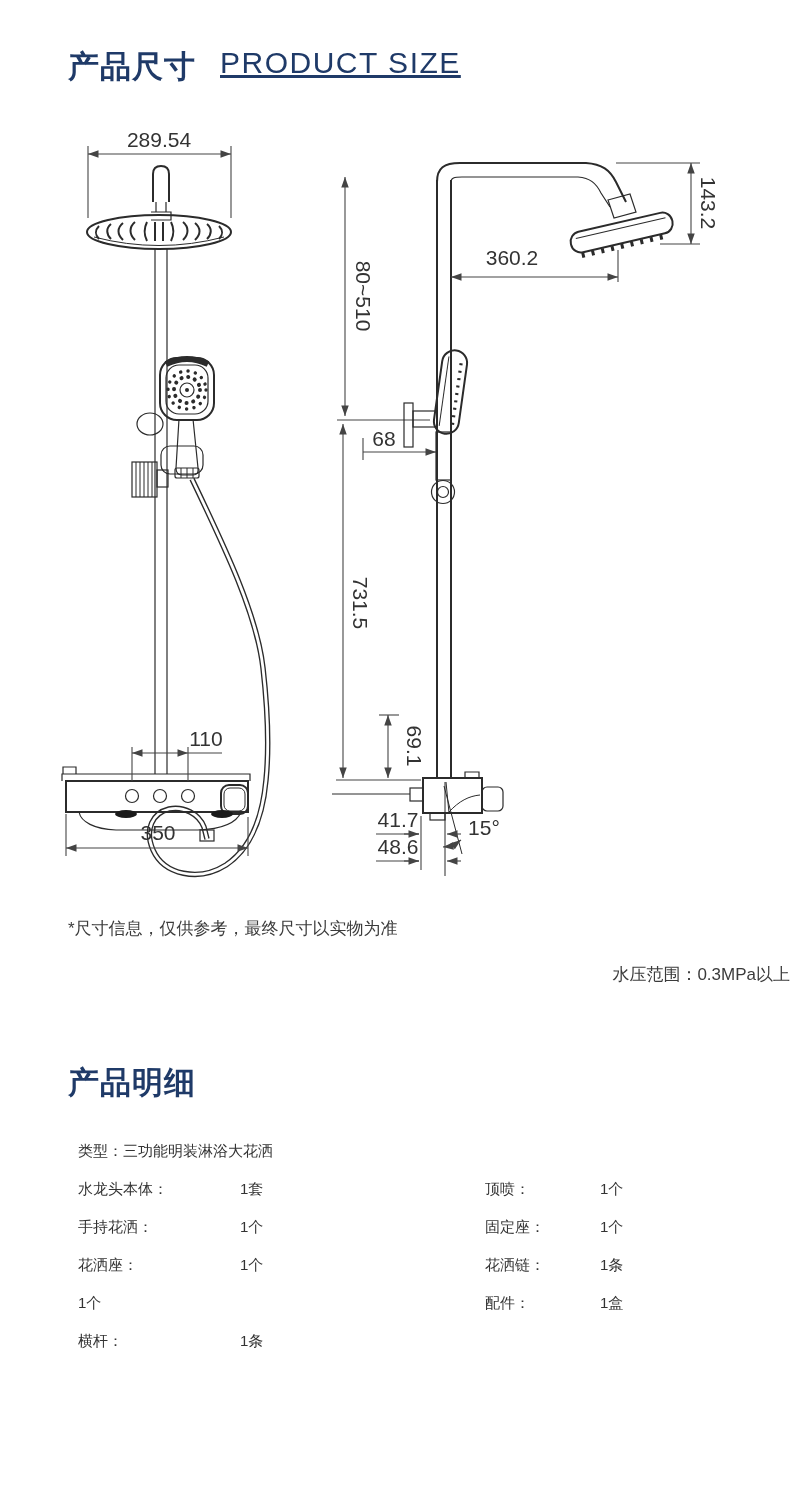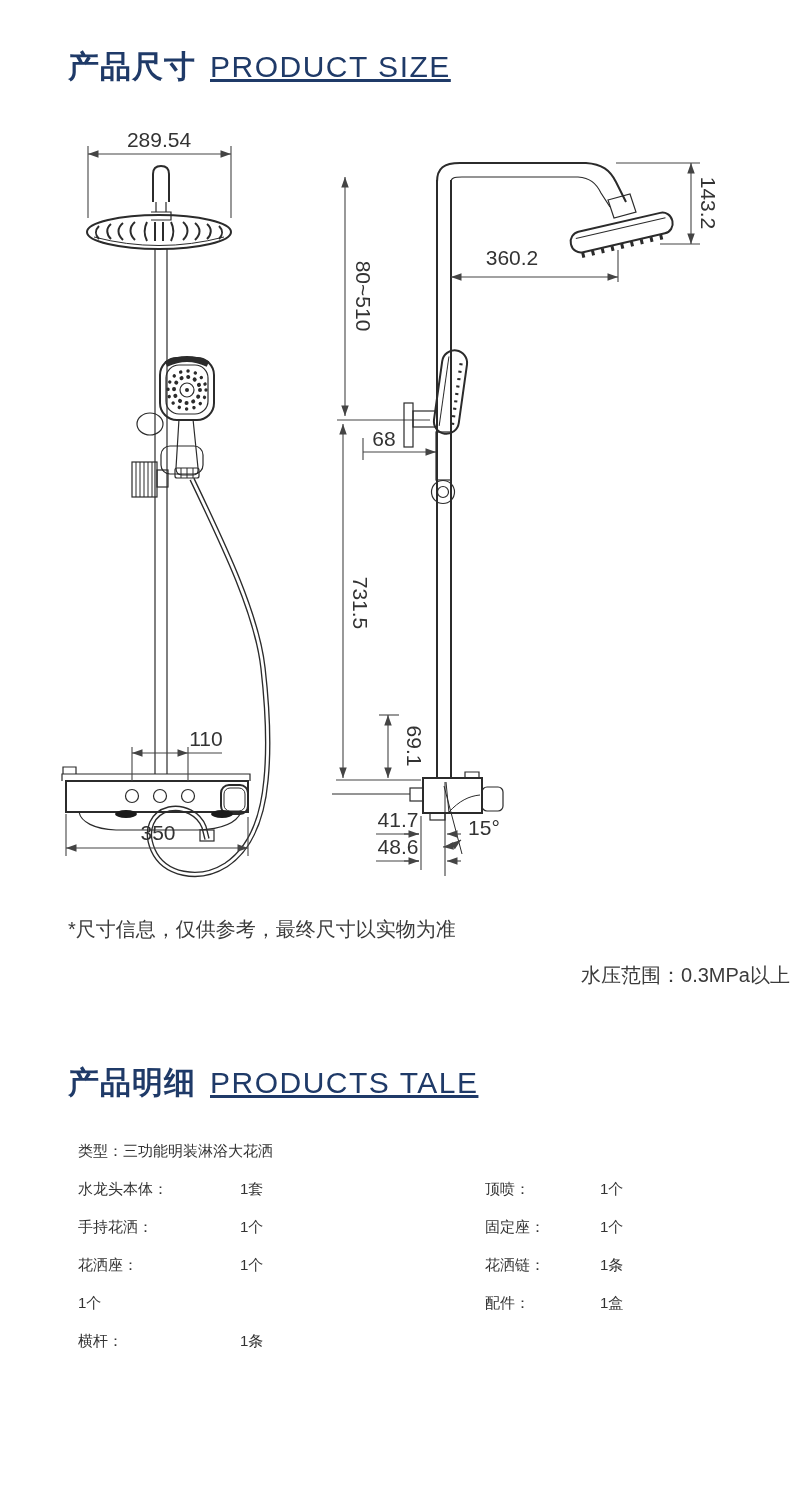--- a/index.html
+++ b/index.html
@@ -5,7 +5,7 @@
   html,body{margin:0;padding:0;background:#fff;}
   body{width:790px;height:1490px;overflow:hidden;
        font-family:"Liberation Sans","DejaVu Sans",sans-serif;color:#333;}
-  .heading{display:flex;align-items:center;gap:14px;margin:46px 0 0 68px;}
+  .heading{display:flex;align-items:flex-start;gap:24px;margin:46px 0 0 68px;}
   .heading .zh{font-size:31px;font-weight:bold;color:#1f3a68;letter-spacing:1px;}
   .heading .en{font-size:30px;font-weight:400;color:#1f3a68;letter-spacing:1.5px;text-decoration:underline;}
   .heading2{margin-top:64px;}

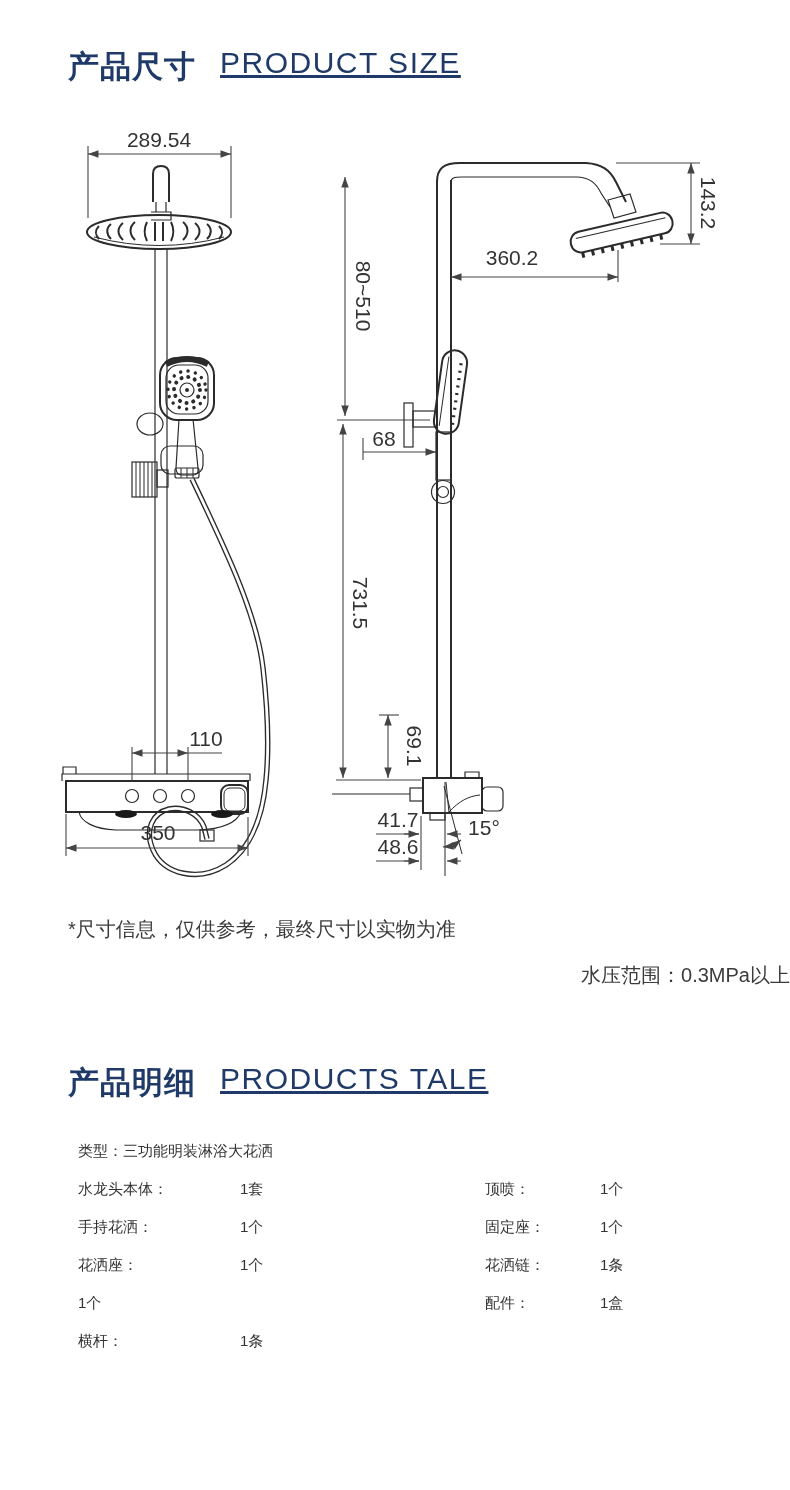--- a/index.html
+++ b/index.html
@@ -16,7 +16,7 @@
   .t2{stroke:#2b2b2b;stroke-width:2;fill:none;}
   .t3{stroke:#2b2b2b;stroke-width:1;fill:none;}
   .dim{stroke:#444;stroke-width:1.1;fill:none;}
-  .notes{margin:16px 0 0 68px;font-size:20px;color:#3b3b3b;line-height:46px;}
+  .notes{margin:16px 0 0 68px;font-size:17px;color:#3b3b3b;line-height:46px;}
   .notes .indent{padding-left:10px;text-align:right;}
   .plist{margin:28px 0 0 78px;font-size:15px;color:#333;}
   .ptype{height:38px;line-height:38px;}

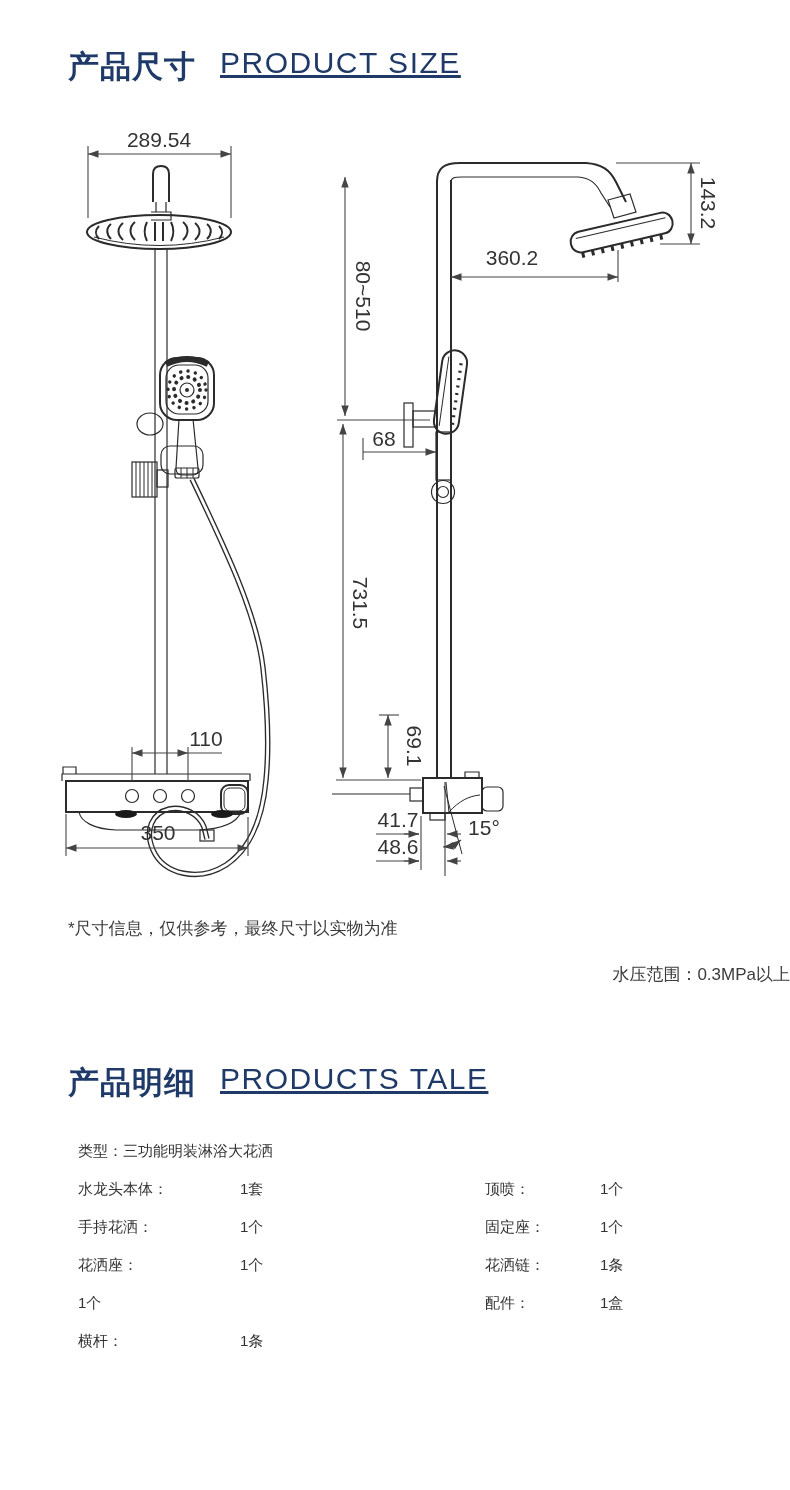--- a/index.html
+++ b/index.html
@@ -203,7 +203,6 @@
 
 <div class="heading heading2">
   <span class="zh">产品明细</span>
-  <span class="en">PRODUCTS TALE</span>
 </div>
 
 <div class="plist">

